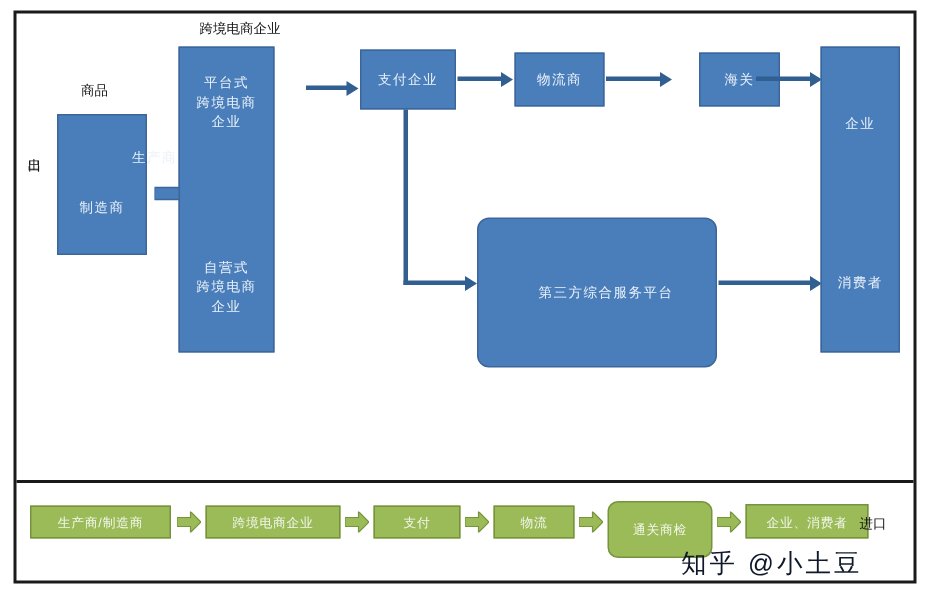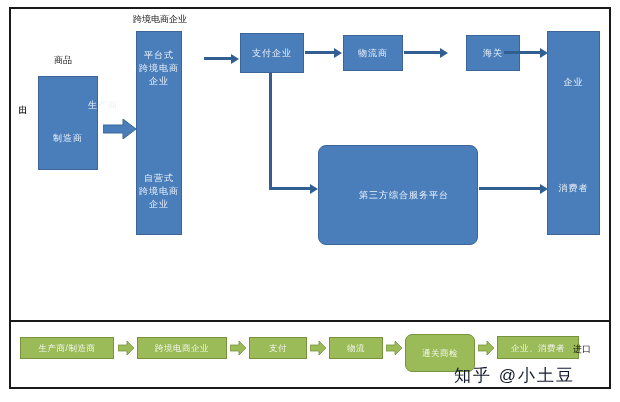--- a/index.html
+++ b/index.html
@@ -111,7 +111,7 @@
     </svg>
   </div>
 
-  <div class="splitbox" style="left:136px;top:31px;width:46px;height:204px;">
+  <div class="splitbox" style="left:119px;top:31px;width:64px;height:204px;">
     <div class="cluster" style="top:17px;">
       <span>平台式</span>
       <span>跨境电商</span>

